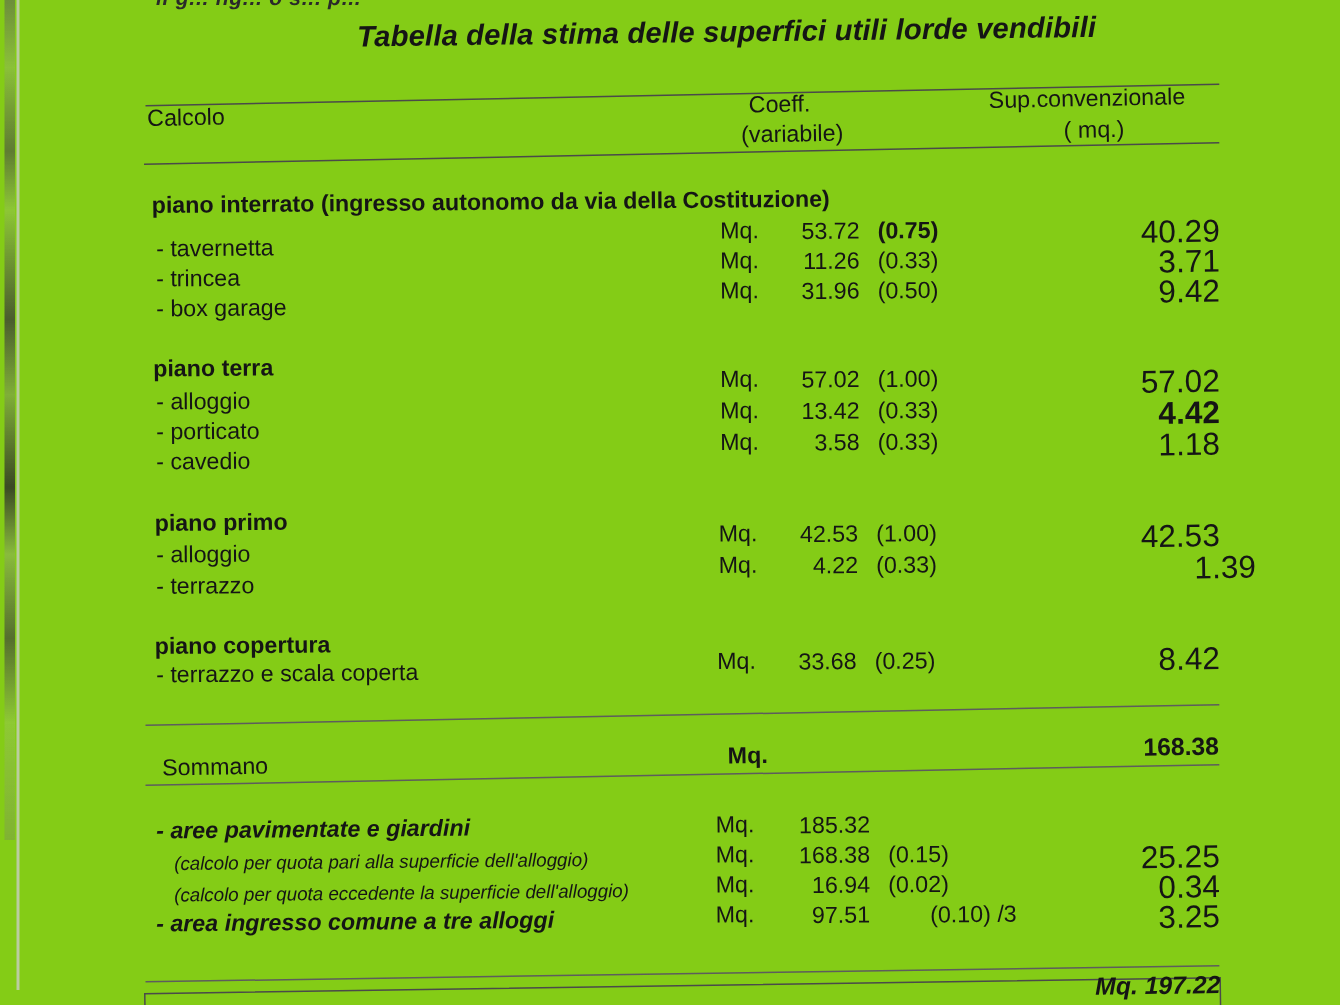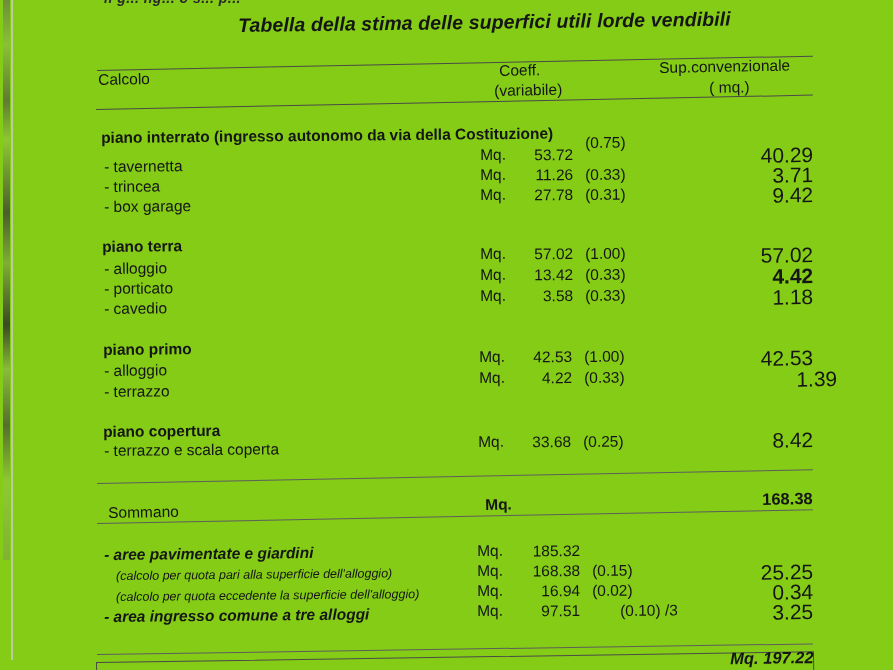--- a/index.html
+++ b/index.html
@@ -226,7 +226,7 @@
   <div class="item" style="left:104px; top:158px;">- tavernetta</div>
   <div class="mqlabel" style="left:480px; top:146px;">Mq.</div>
   <div class="amount" style="left:511px; top:146px; width:62px;">53.72</div>
-  <div class="coef" style="left:585px; top:134px;">(0.75)</div>
+  <div class="coef" style="left:585px; top:146px;font-weight:bold;">(0.75)</div>
   <div class="result" style="left:750px; top:143px; width:63px;">40.29</div>
 
   <div class="item" style="left:104px; top:178px;">- trincea</div>

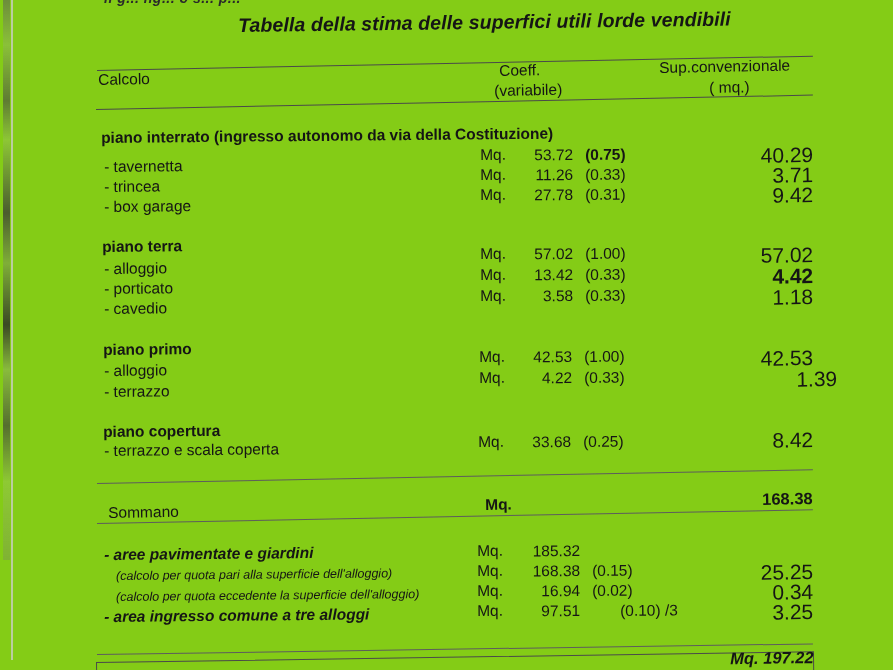--- a/index.html
+++ b/index.html
@@ -237,7 +237,7 @@
 
   <div class="item" style="left:104px; top:198px;">- box garage</div>
   <div class="mqlabel" style="left:480px; top:186px;">Mq.</div>
-  <div class="amount" style="left:511px; top:186px; width:62px;">27.78</div>
+  <div class="amount" style="left:511px; top:186px; width:62px;">31.96</div>
   <div class="coef" style="left:585px; top:186px;">(0.31)</div>
   <div class="result" style="left:750px; top:183px; width:63px;">9.42</div>
 

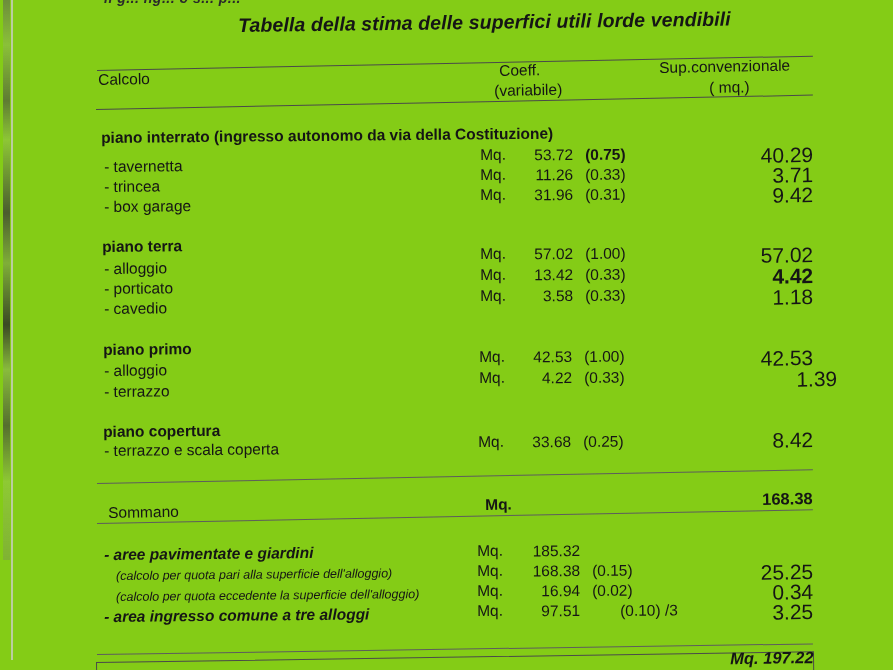--- a/index.html
+++ b/index.html
@@ -238,7 +238,7 @@
   <div class="item" style="left:104px; top:198px;">- box garage</div>
   <div class="mqlabel" style="left:480px; top:186px;">Mq.</div>
   <div class="amount" style="left:511px; top:186px; width:62px;">31.96</div>
-  <div class="coef" style="left:585px; top:186px;">(0.31)</div>
+  <div class="coef" style="left:585px; top:186px;">(0.50)</div>
   <div class="result" style="left:750px; top:183px; width:63px;">9.42</div>
 
   <div class="sec-title" style="left:102px; top:238px;">piano terra</div>

